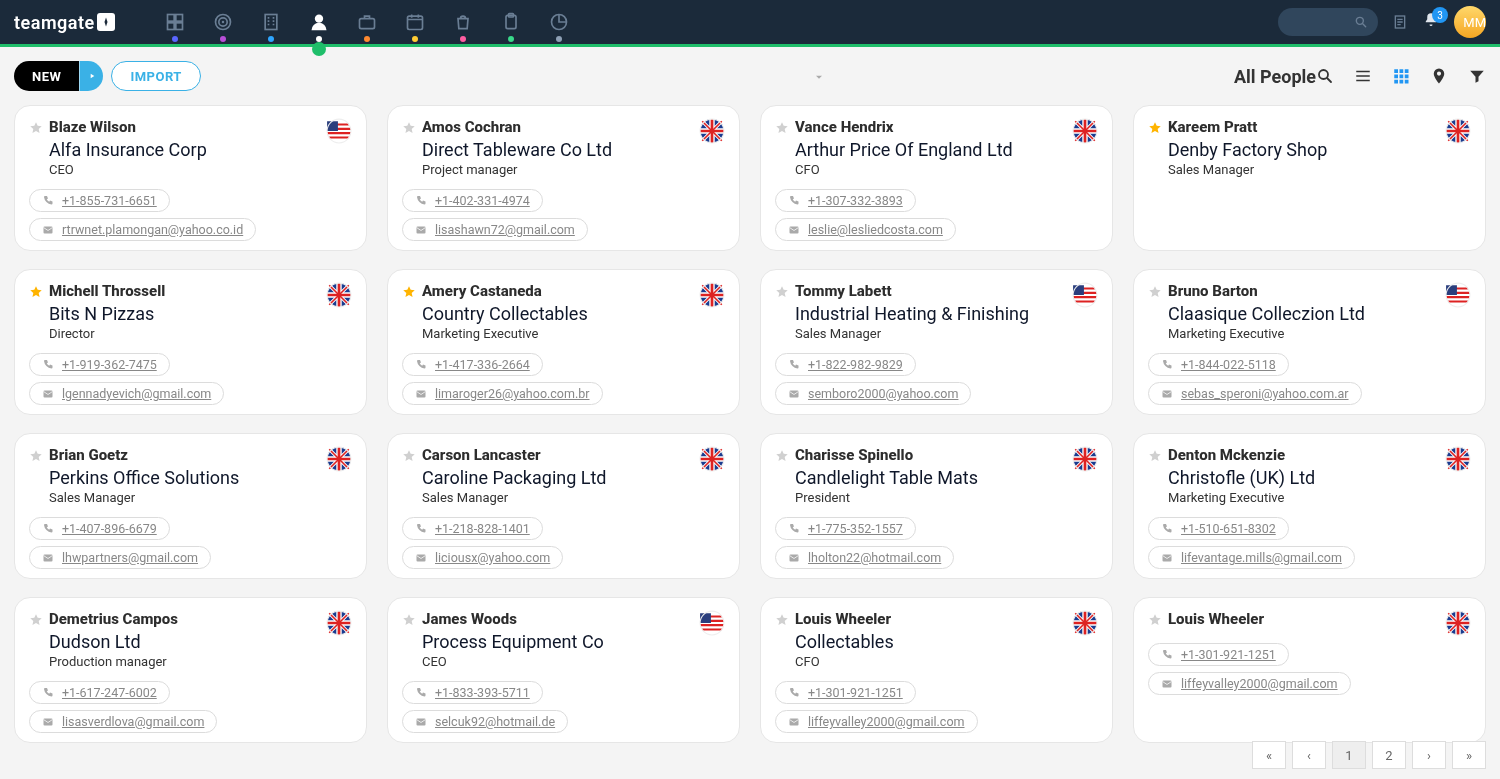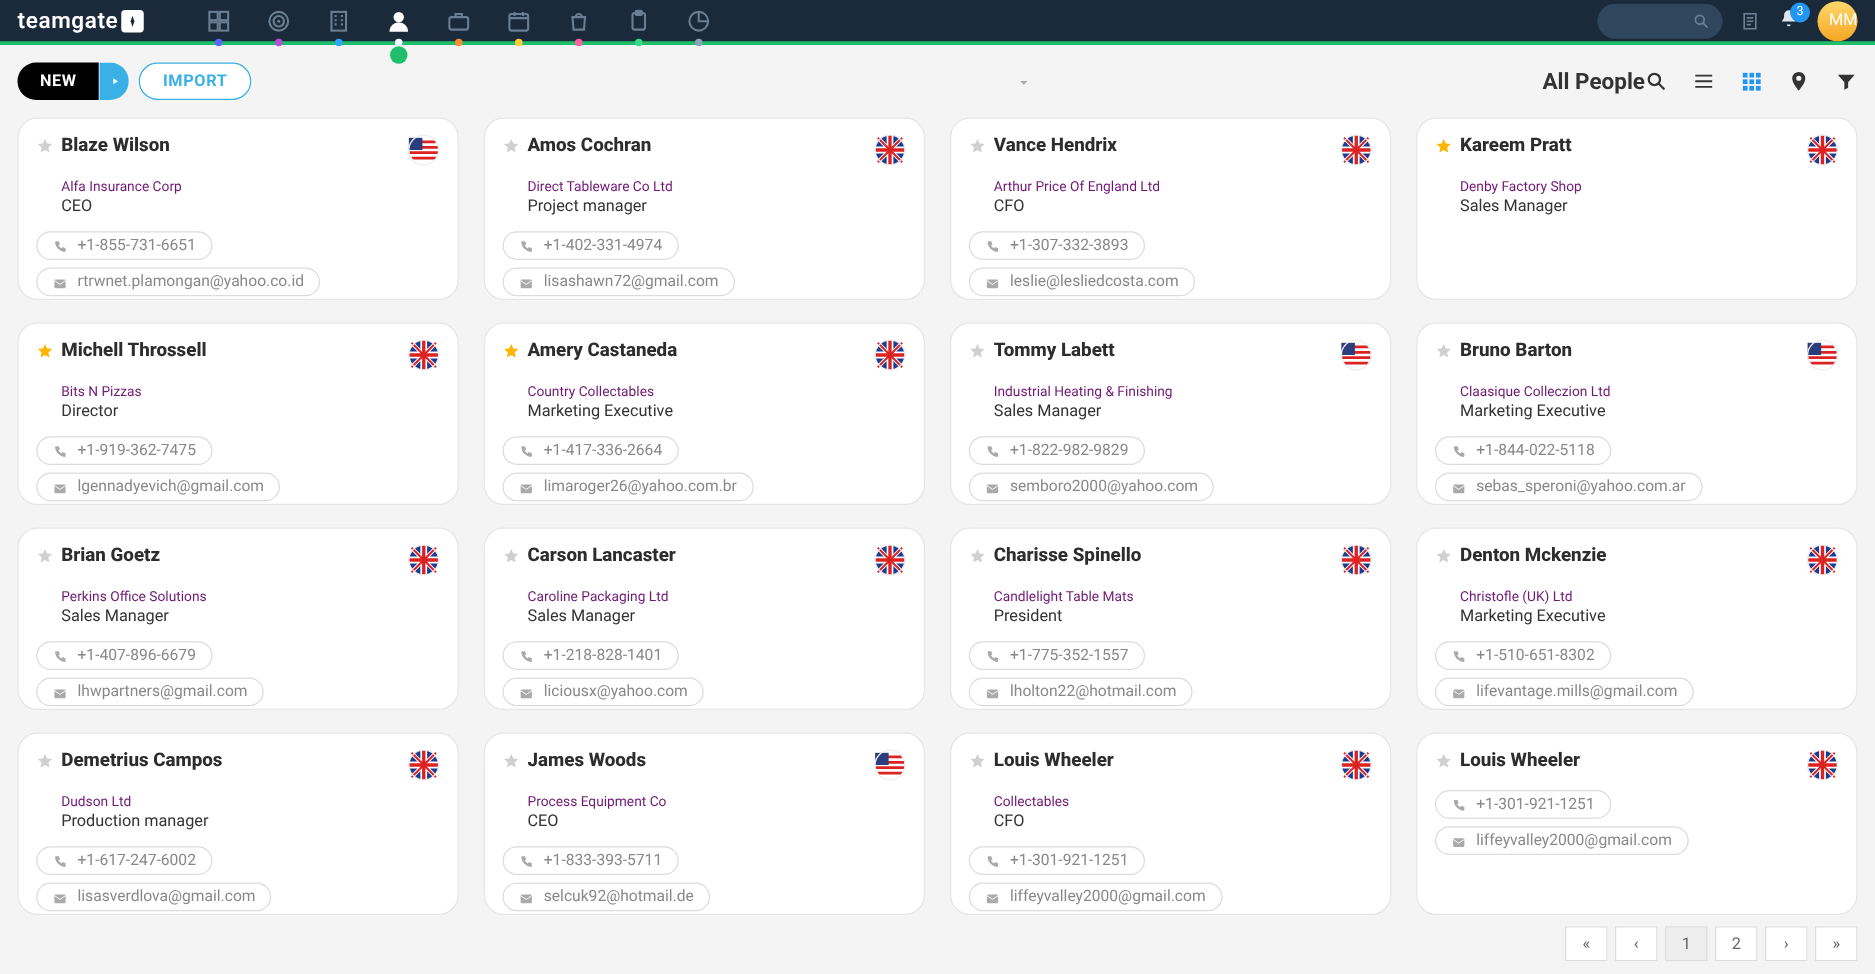--- a/index.html
+++ b/index.html
@@ -7,7 +7,7 @@
 
 
 .navbar {
-  display: flex; align-items: center; height: 36px;
+  display: flex; align-items: center; height: 47px;
   background: #1b2a3a; color: #cfd8e3; padding: 0 14px;
   border-bottom: 3px solid #1fbe6a;
 }

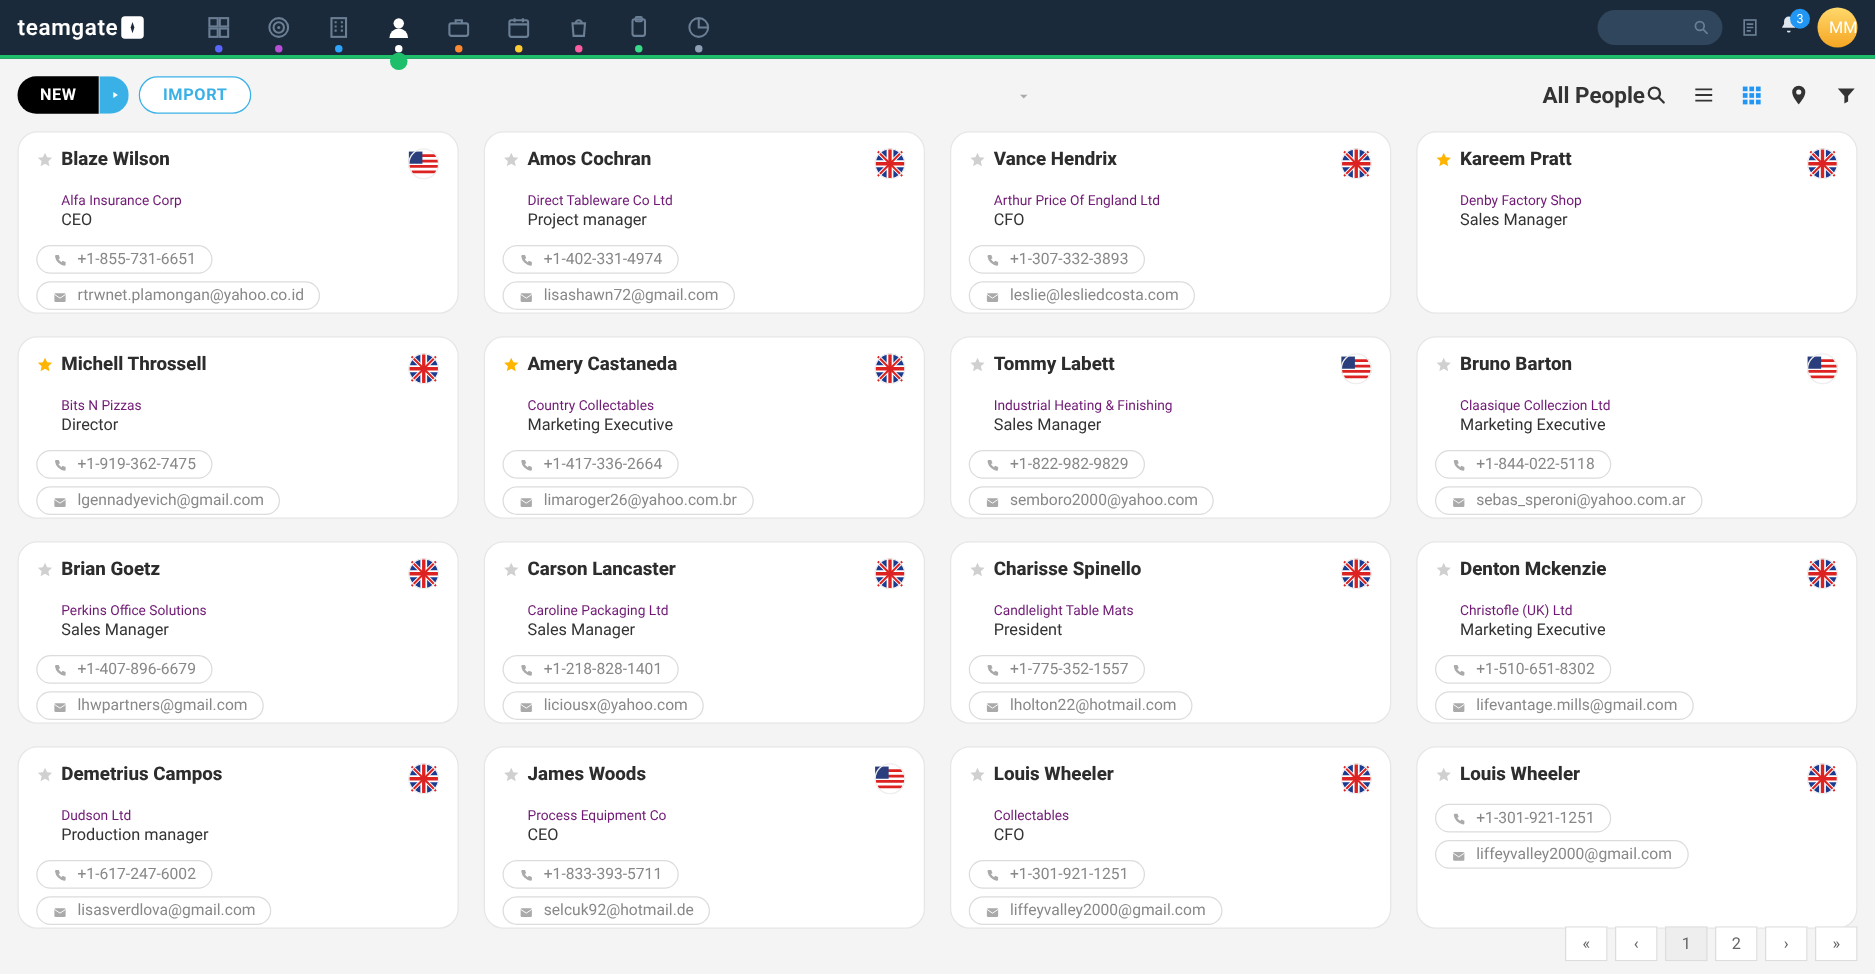--- a/index.html
+++ b/index.html
@@ -50,7 +50,7 @@
 .star.off { color: #d0d0d0; }
 .star.on { color: #ffb400; }
 .name { font-weight: 800; font-size: 15px; color: #2d2d2d; }
-.company { color: #701a75; font-size: 11px; margin-top: 18px; cursor: pointer; }
+.company { color: #0f172a; font-size: 18px; margin-top: 3px; cursor: pointer; }
 .role { font-size: 13px; color: #333; margin-top: 2px; }
 .flag { position: absolute; top: 12px; right: 14px; }
 .flag svg { width: 26px; height: 26px; }

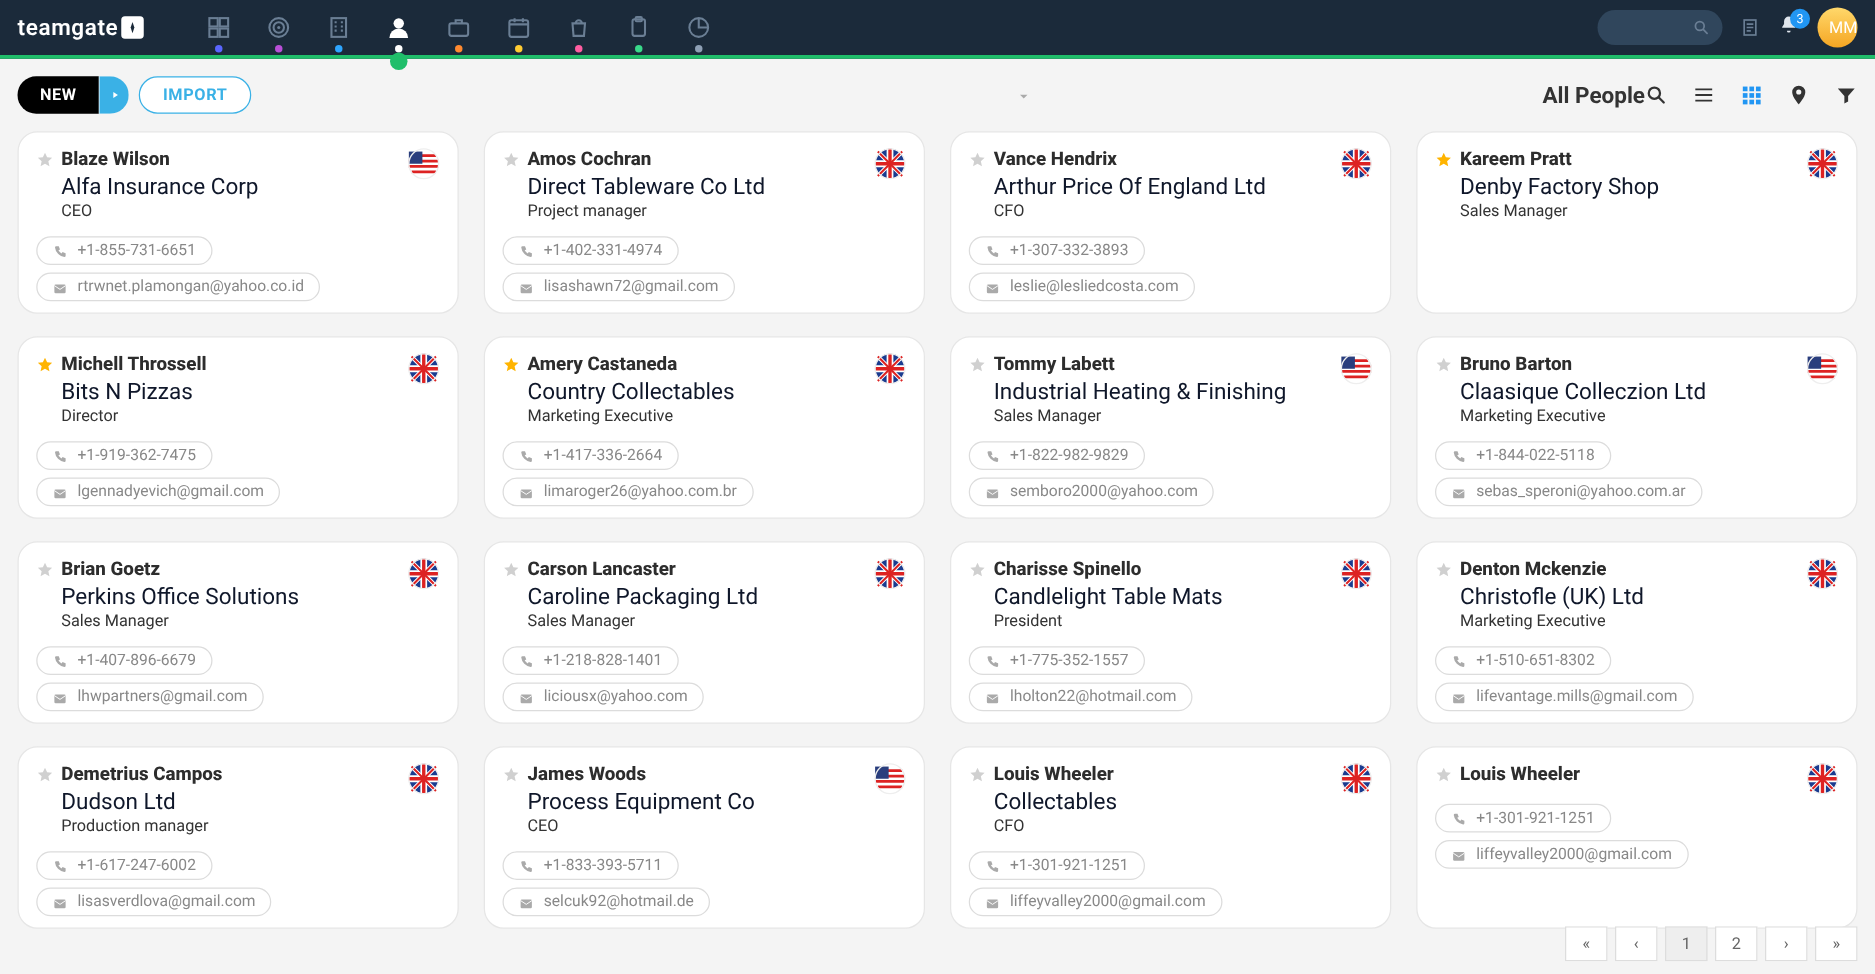--- a/index.html
+++ b/index.html
@@ -55,7 +55,7 @@
 .flag { position: absolute; top: 12px; right: 14px; }
 .flag svg { width: 26px; height: 26px; }
 .chips { margin-top: 12px; display: flex; flex-direction: column; gap: 6px; align-items: flex-start;}
-.chip { display: inline-flex; align-items: flex-end; gap: 8px; border: 1px solid #dcdcdc; border-radius: 14px; padding: 3px 12px; font-size: 12.5px; color: #888; }
+.chip { display: inline-flex; align-items: center; gap: 8px; border: 1px solid #dcdcdc; border-radius: 14px; padding: 3px 12px; font-size: 12.5px; color: #888; text-decoration: underline; }
 .chip svg { color: #aaa; width: 12px; height: 12px; }
 
 

